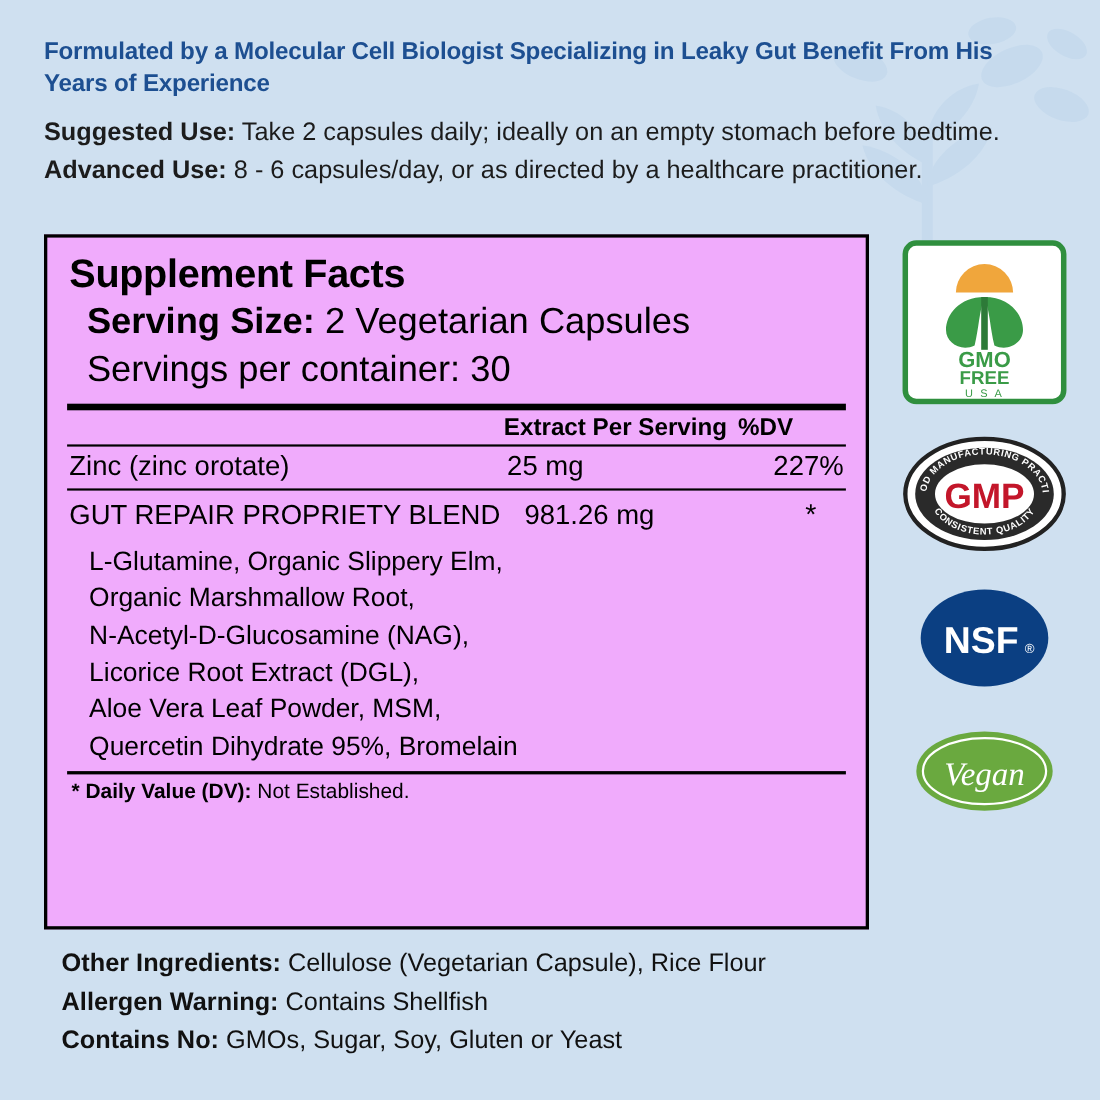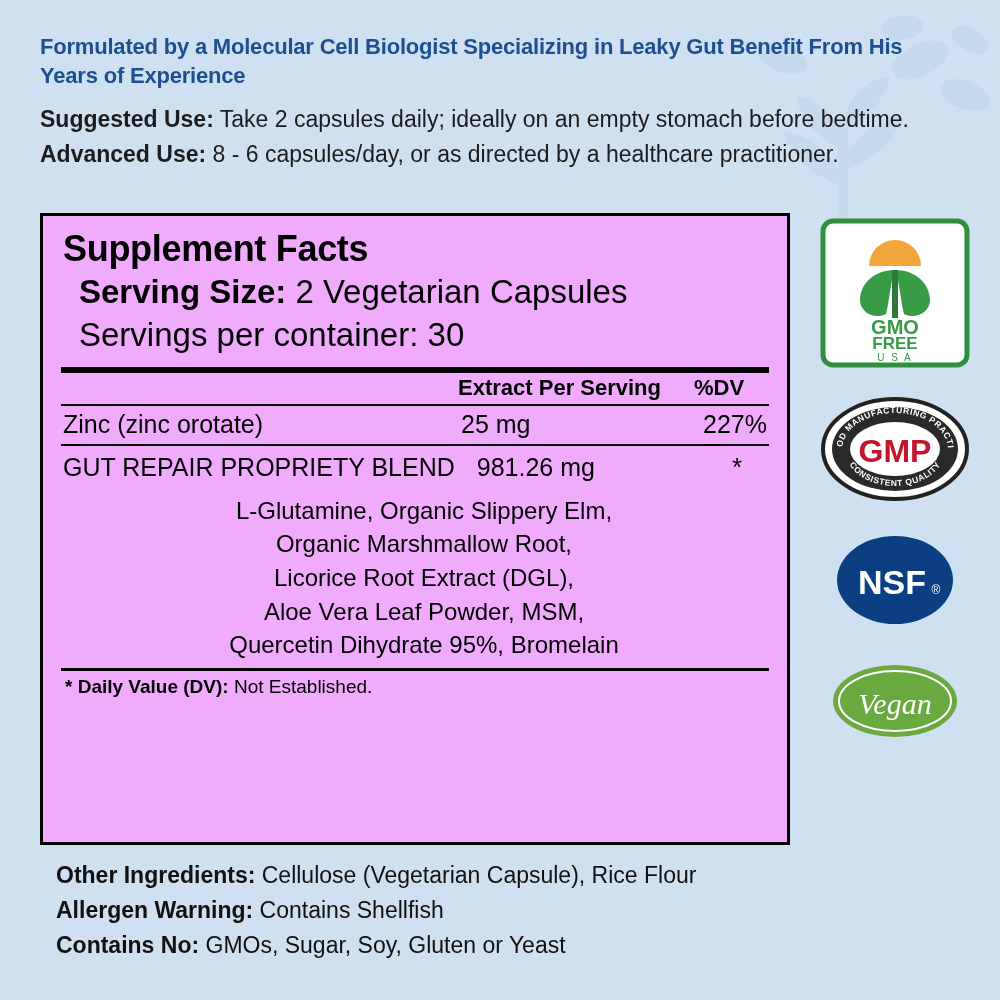--- a/index.html
+++ b/index.html
@@ -95,7 +95,7 @@
   }
   .head-row .name { flex: 1 1 auto; }
   .head-row .amt  { width: 300px; text-align: right; padding-right: 10px; }
-  .head-row .dv   { width: 96px;  text-align: center; }
+  .head-row .dv   { width: 96px;  text-align: left; }
 
   .blend-row {
     display: flex;

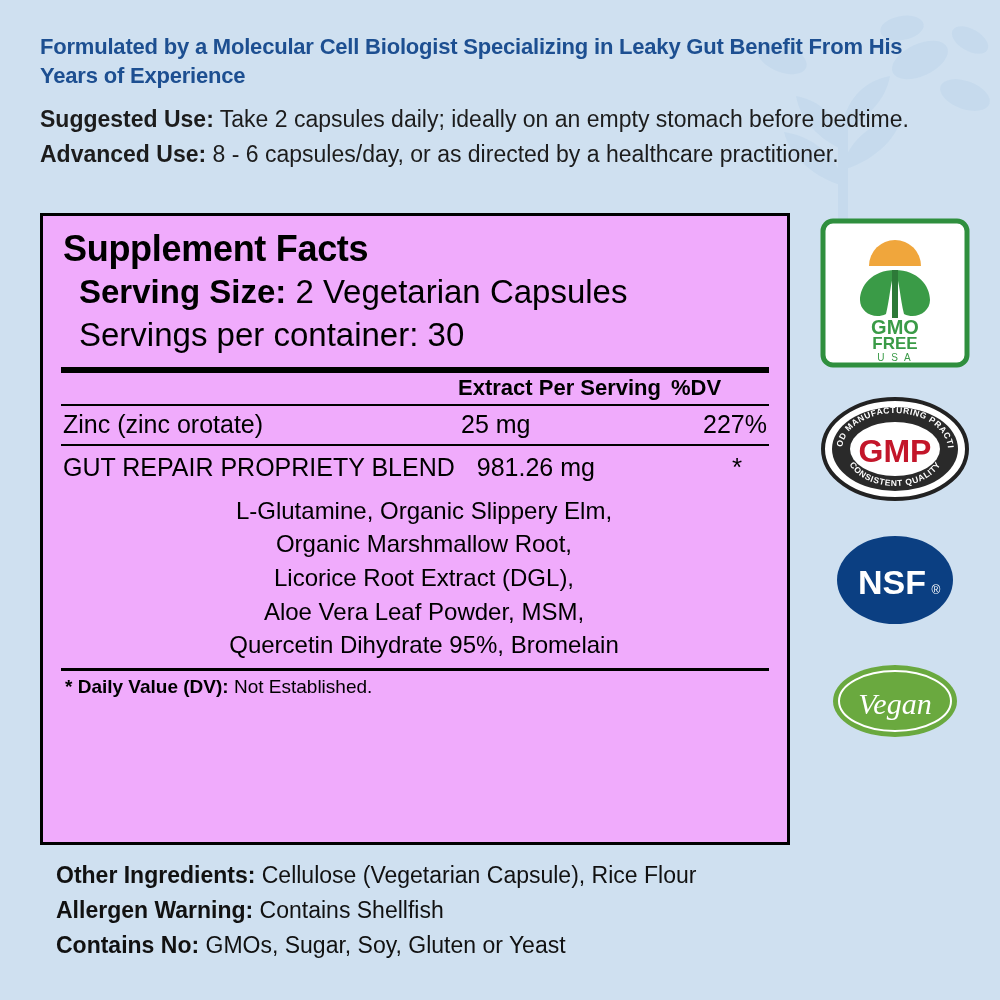--- a/index.html
+++ b/index.html
@@ -112,7 +112,7 @@
     line-height: 1.40;
     padding: 8px 4px 6px 22px;
   }
-  .ing-list div { white-space: nowrap; text-align: center; }
+  .ing-list div { white-space: nowrap; }
 
   .dv-note {
     font-size: 19px;

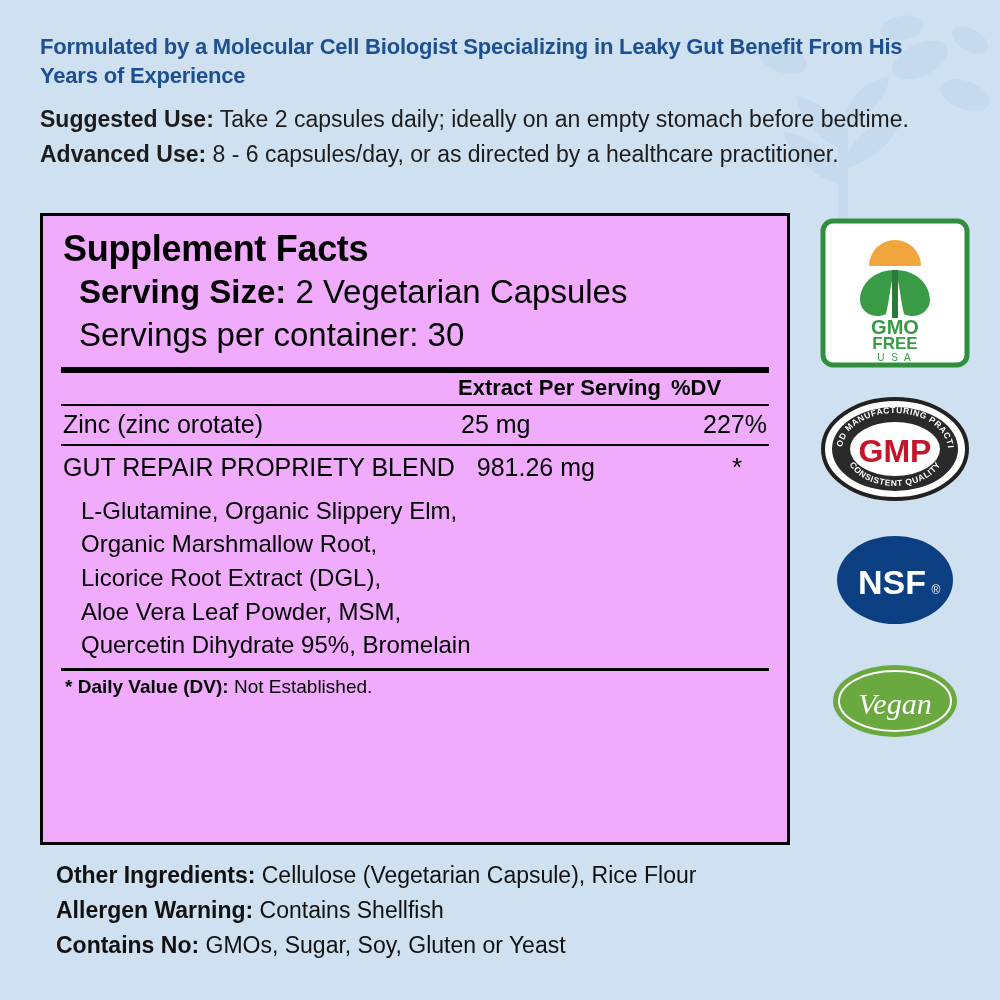--- a/index.html
+++ b/index.html
@@ -210,6 +210,7 @@
   <div class="ing-list">
     <div>L-Glutamine, Organic Slippery Elm,</div>
     <div>Organic Marshmallow Root,</div>
+    <div>N-Acetyl-D-Glucosamine (NAG),</div>
     <div>Licorice Root Extract (DGL),</div>
     <div>Aloe Vera Leaf Powder, MSM,</div>
     <div>Quercetin Dihydrate 95%, Bromelain</div>

